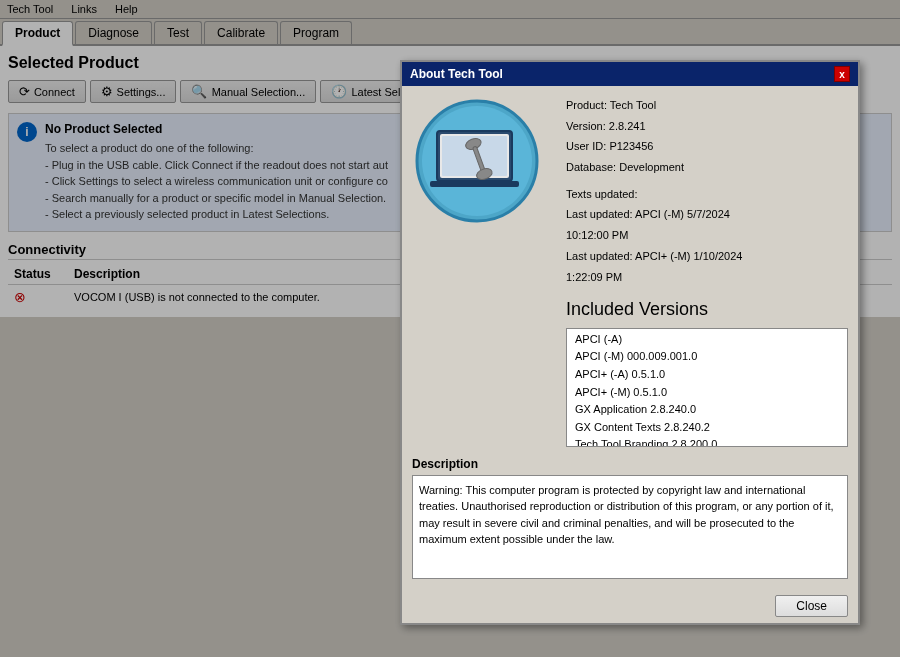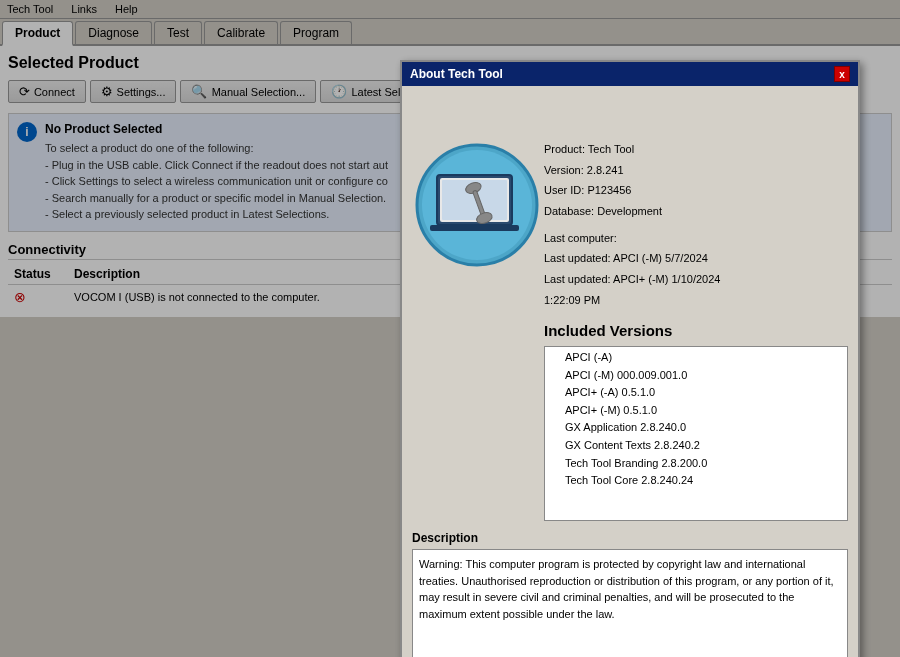--- a/index.html
+++ b/index.html
@@ -180,9 +180,8 @@
     }
     .dialog-top {
       display: flex;
-      gap: 2px;
+      gap: 24px;
       margin-bottom: 10px;
-      margin-top: 44px;
     }
     .dialog-logo {
       width: 130px;

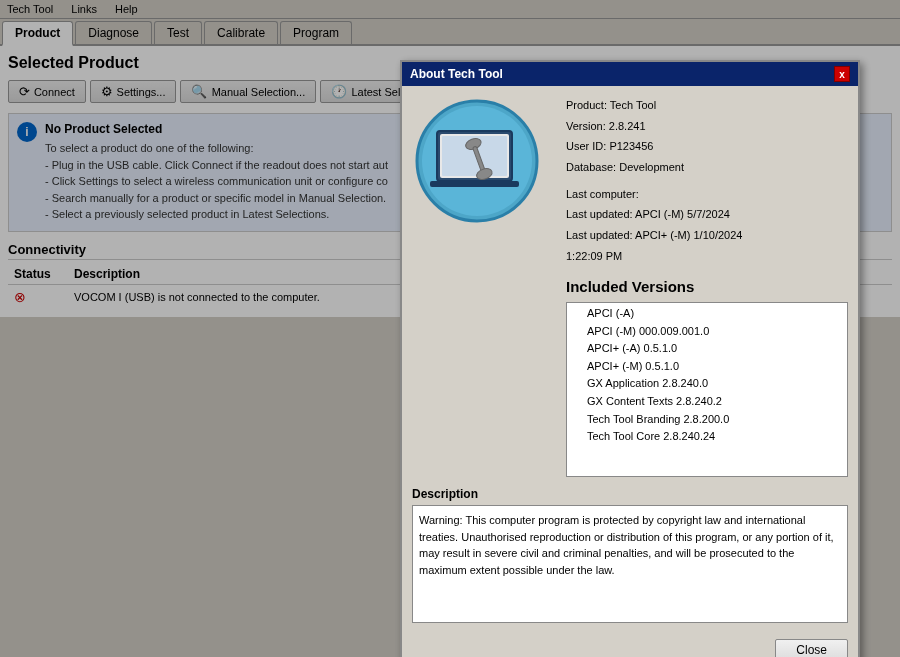--- a/index.html
+++ b/index.html
@@ -363,7 +363,7 @@
         <p>Version: 2.8.241</p>
         <p>User ID: P123456</p>
         <p>Database: Development</p>
-        <p class="section-gap">Last computer:</p>
+        <p class="section-gap">Texts updated:</p>
         <p>Last updated: APCI (-M) 5/7/2024</p>
         <p>Last updated: APCI+ (-M) 1/10/2024</p>
         <p>1:22:09 PM</p>

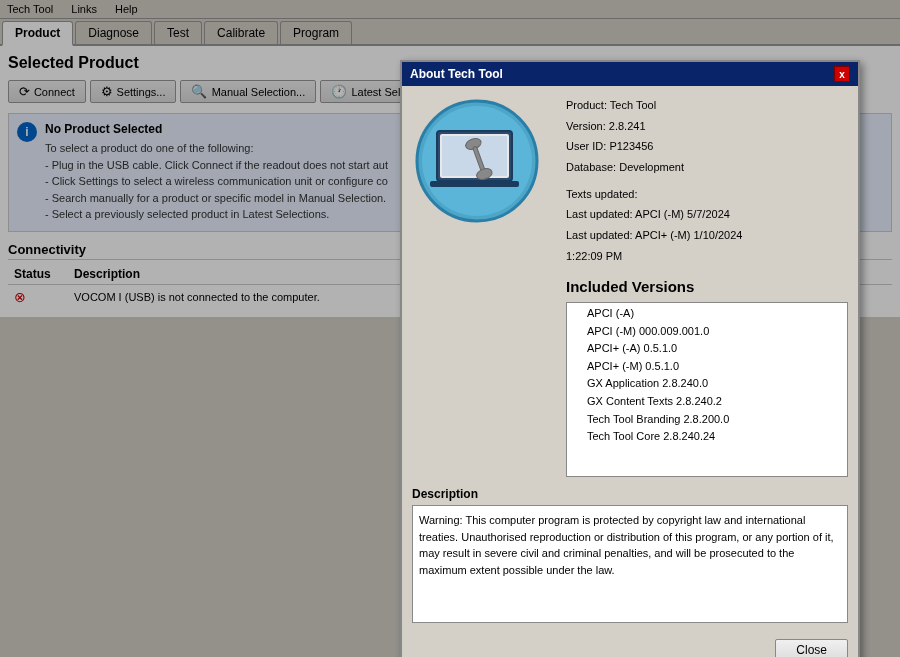--- a/index.html
+++ b/index.html
@@ -365,6 +365,7 @@
         <p>Database: Development</p>
         <p class="section-gap">Texts updated:</p>
         <p>Last updated: APCI (-M) 5/7/2024</p>
+        <p>10:12:00 PM</p>
         <p>Last updated: APCI+ (-M) 1/10/2024</p>
         <p>1:22:09 PM</p>
 

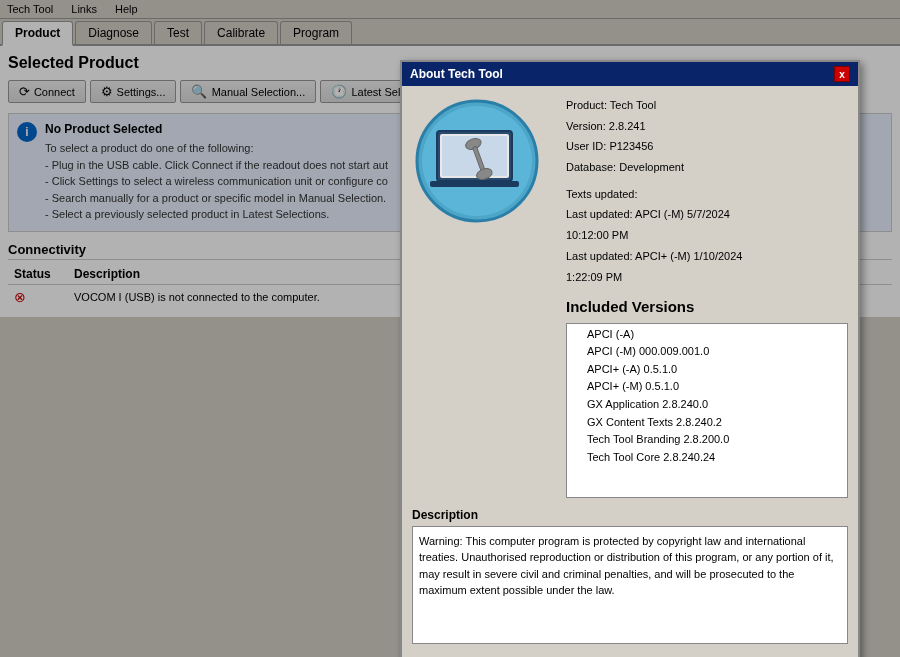--- a/index.html
+++ b/index.html
@@ -199,8 +199,8 @@
 
     
     .versions-title {
-      font-weight: bold;
-      font-size: 15px;
+      font-weight: normal;
+      font-size: 18px;
       margin-bottom: 3px;
     }
     .versions-list {

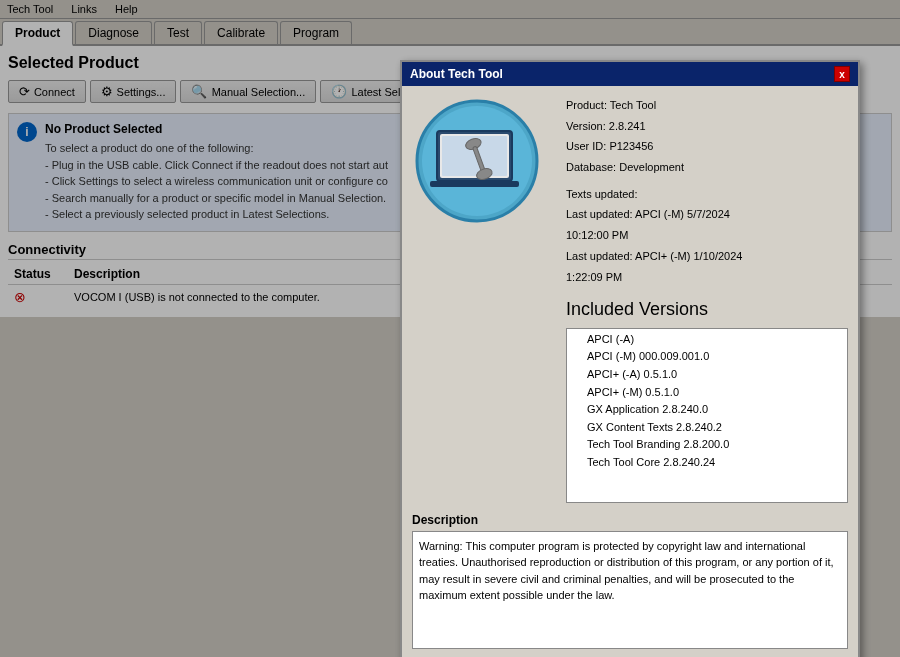--- a/index.html
+++ b/index.html
@@ -206,9 +206,9 @@
     .versions-list {
       border: 1px solid #888;
       background: #fff;
-      height: 175px;
+      height: 119px;
       overflow-y: scroll;
-      padding: 2px 20px;
+      padding: 2px 8px;
       font-size: 11px;
       line-height: 1.6;
     }

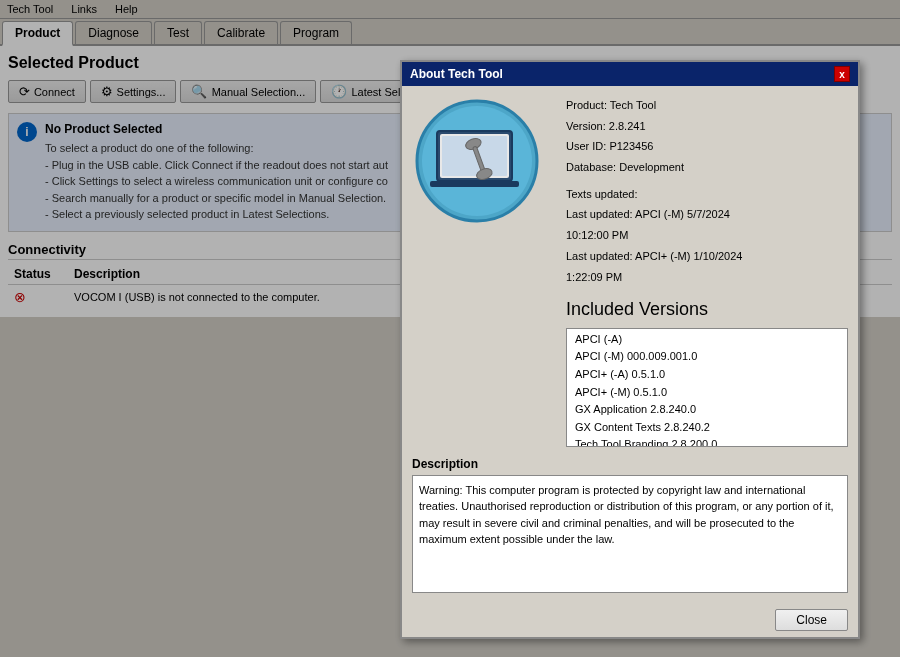--- a/index.html
+++ b/index.html
@@ -229,7 +229,7 @@
       font-size: 11px;
       line-height: 1.5;
       color: #000;
-      height: 118px;
+      height: 104px;
       overflow-y: auto;
     }
 

